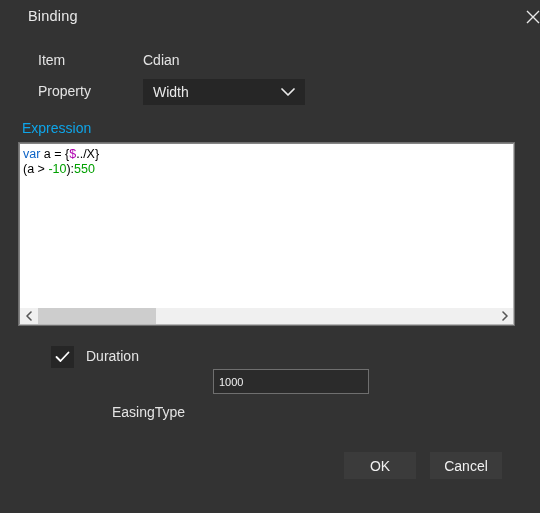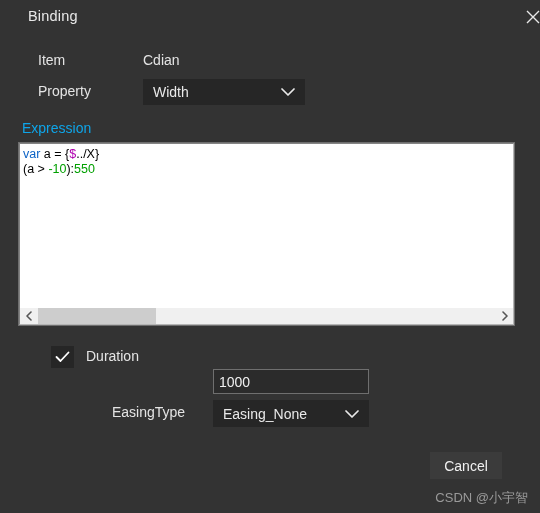--- a/index.html
+++ b/index.html
@@ -210,7 +210,7 @@
     border: 1px solid #6f6f6f;
     color: #f0f0f0;
     font-family: "Liberation Sans", sans-serif;
-    font-size: 14px;
+    font-size: 11px;
     padding: 0 5px;
     outline: none;
   }

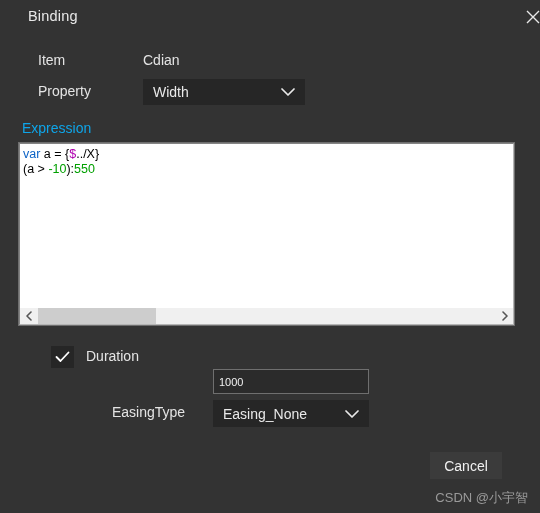--- a/index.html
+++ b/index.html
@@ -296,14 +296,6 @@
   <input id="input-duration" type="text" value="1000" style="">
 
   <div id="lbl-easing">EasingType</div>
-  <div class="combo" id="combo-easing">
-    <span class="combo-text">Easing_None</span>
-    <span class="combo-arrow">
-      <svg width="14" height="9" viewBox="0 0 14 9" aria-hidden="true">
-        <path d="M1 1.5 L7 7.5 L13 1.5" stroke="#e9e9e9" stroke-width="1.7" fill="none" stroke-linecap="round" stroke-linejoin="round"></path>
-      </svg>
-    </span>
-  </div>
 
   <button class="dlg-btn" id="btn-cancel">Cancel</button>
 

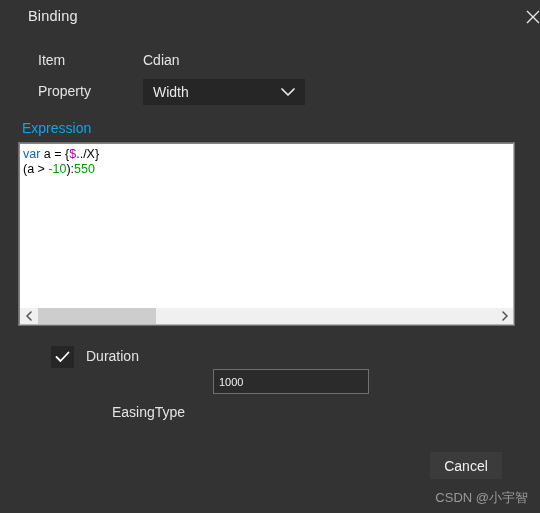--- a/index.html
+++ b/index.html
@@ -297,6 +297,7 @@
 
   <div id="lbl-easing">EasingType</div>
 
+  <button class="dlg-btn" id="btn-ok">OK</button>
   <button class="dlg-btn" id="btn-cancel">Cancel</button>
 
   <div id="watermark">CSDN @小宇智</div>

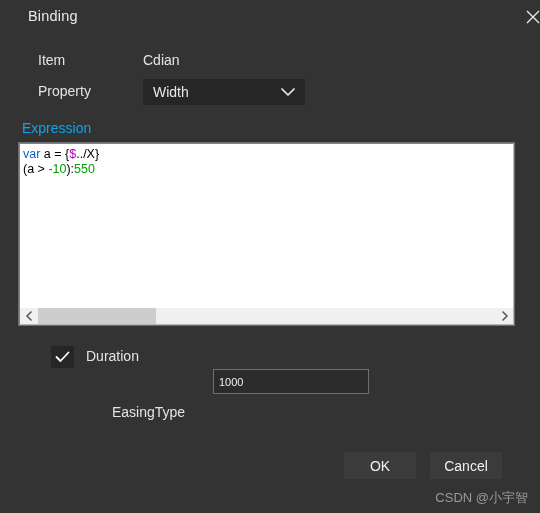--- a/index.html
+++ b/index.html
@@ -300,7 +300,6 @@
   <button class="dlg-btn" id="btn-ok">OK</button>
   <button class="dlg-btn" id="btn-cancel">Cancel</button>
 
-  <div id="watermark">CSDN @小宇智</div>
 </div>
 
 </body></html>

